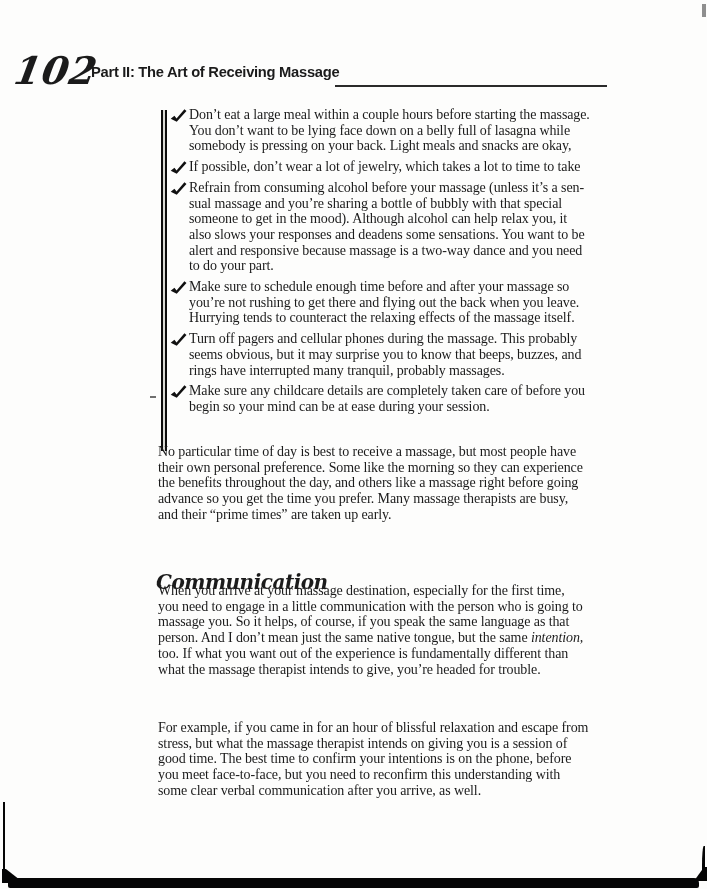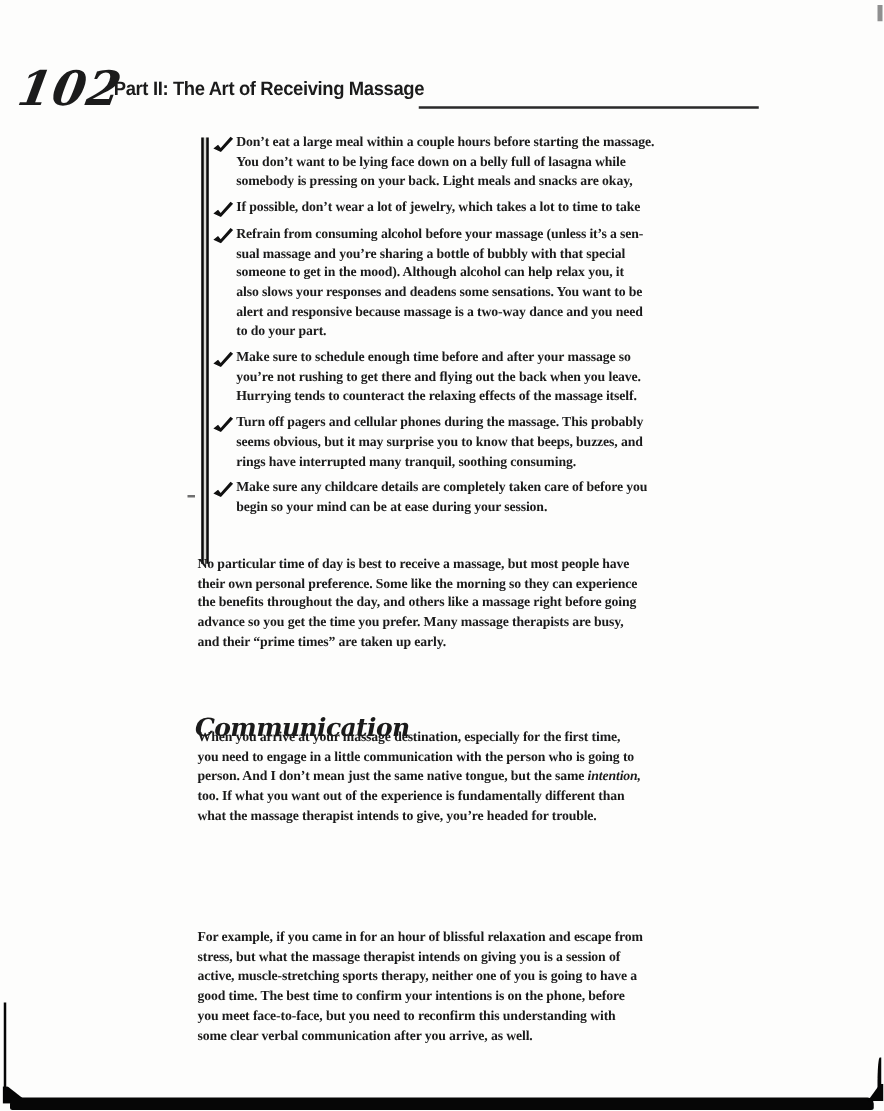--- a/index.html
+++ b/index.html
@@ -32,7 +32,7 @@
   .check-icon{position:absolute;left:9px;top:2px;width:17px;height:13px;}
   .check-icon svg{display:block;width:17px;height:13px;fill:#111;}
   .ln{
-    font-size:11px;line-height:15.7px;white-space:nowrap;letter-spacing:-0.1px;font-weight:bold;
+    font-size:14px;line-height:15.7px;white-space:nowrap;letter-spacing:-0.1px;
   }
   
   .para{position:absolute;left:158px;width:460px;}

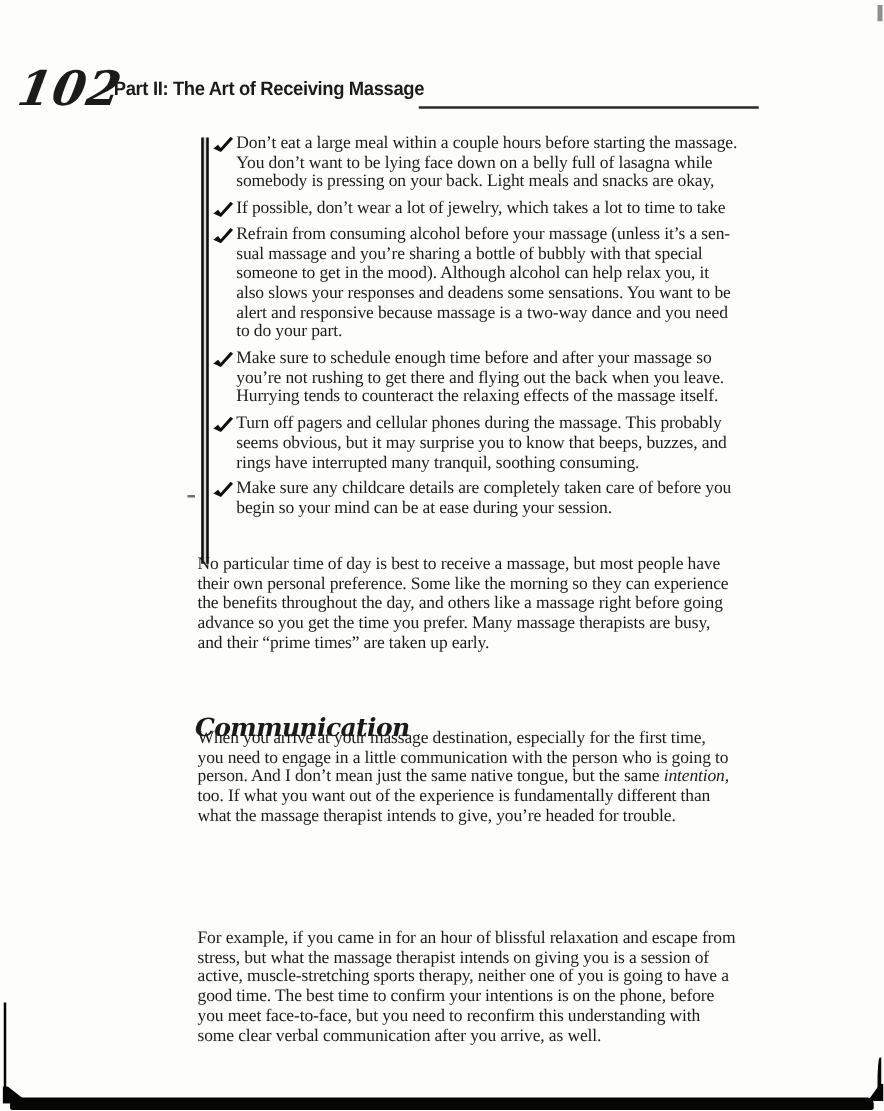--- a/index.html
+++ b/index.html
@@ -119,7 +119,7 @@
             <path d="M0.6,10.6 L4.6,7.4 L6.9,10.1 L15.4,0.4 L17.6,2.1 L7.1,13.6 Z"></path>
           </svg>
         </span>
-        <span class="check-lines"><div class="ln">Turn off pagers and cellular phones during the massage. This probably</div><div class="ln">seems obvious, but it may surprise you to know that beeps, buzzes, and</div><div class="ln">rings have interrupted many tranquil, soothing consuming.</div></span>
+        <span class="check-lines"><div class="ln">Turn off pagers and cellular phones during the massage. This probably</div><div class="ln">seems obvious, but it may surprise you to know that beeps, buzzes, and</div><div class="ln">rings have interrupted many tranquil, probably massages.</div></span>
       </div>
 
       <div class="check-item">

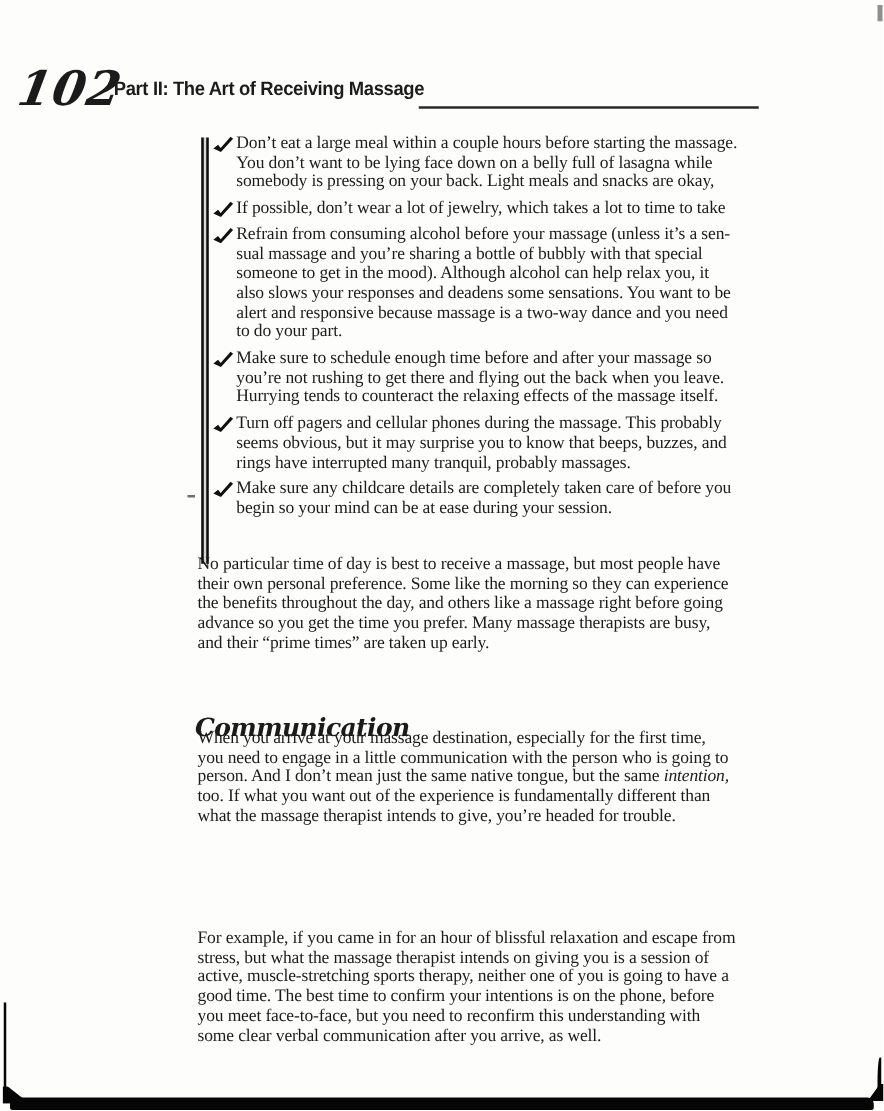--- a/index.html
+++ b/index.html
@@ -145,6 +145,7 @@
   <div class="para para-comm1">
       <div class="ln">When you arrive at your massage destination, especially for the first time,</div>
       <div class="ln">you need to engage in a little communication with the person who is going to</div>
+      <div class="ln">massage you. So it helps, of course, if you speak the same language as that</div>
       <div class="ln">person. And I don’t mean just the same native tongue, but the same <em>intention,</em></div>
       <div class="ln">too. If what you want out of the experience is fundamentally different than</div>
       <div class="ln">what the massage therapist intends to give, you’re headed for trouble.</div>

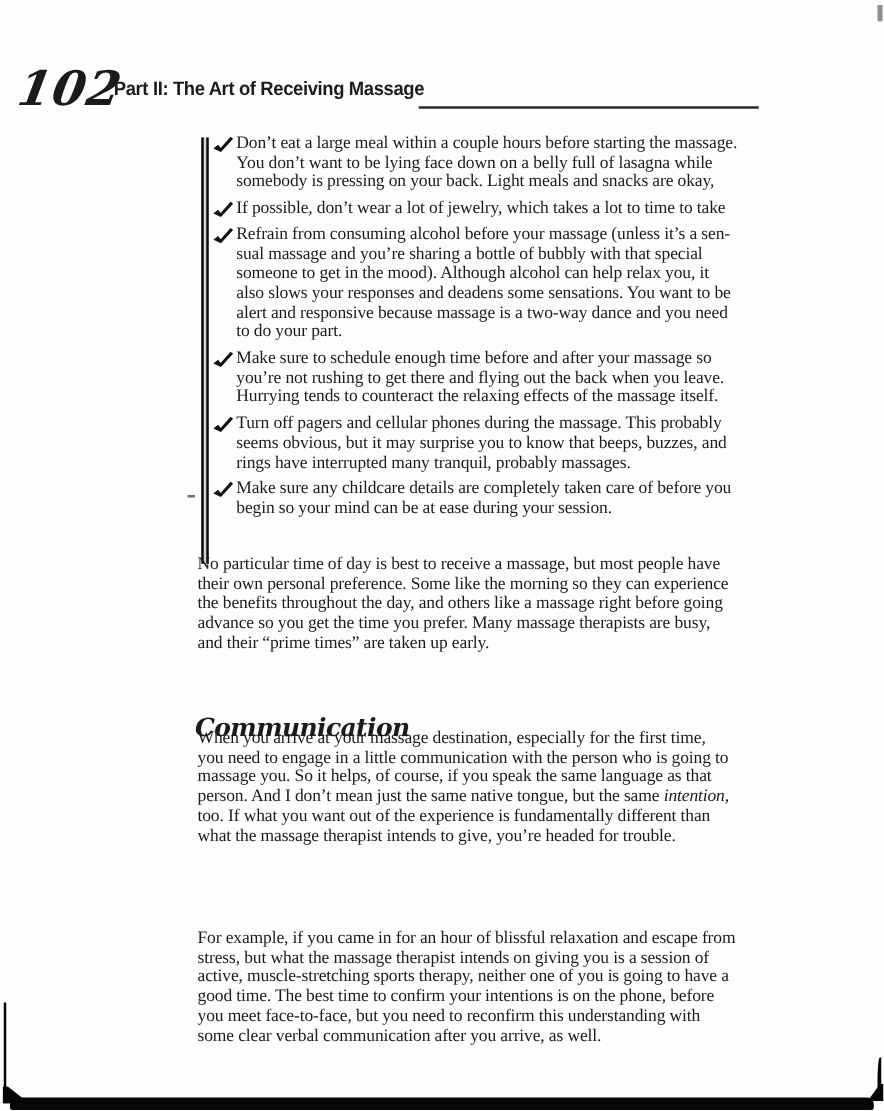--- a/index.html
+++ b/index.html
@@ -38,7 +38,7 @@
   .para{position:absolute;left:158px;width:460px;}
   .para-scheduling{top:444px;}
   .para-comm1{top:583px;}
-  .para-comm2{top:720px;margin-top:23px;}
+  .para-comm2{top:720px;}
   .section-heading{
     position:absolute;left:156px;top:570px;white-space:nowrap;
     font-family:"DejaVu Serif",serif;font-weight:bold;font-style:italic;

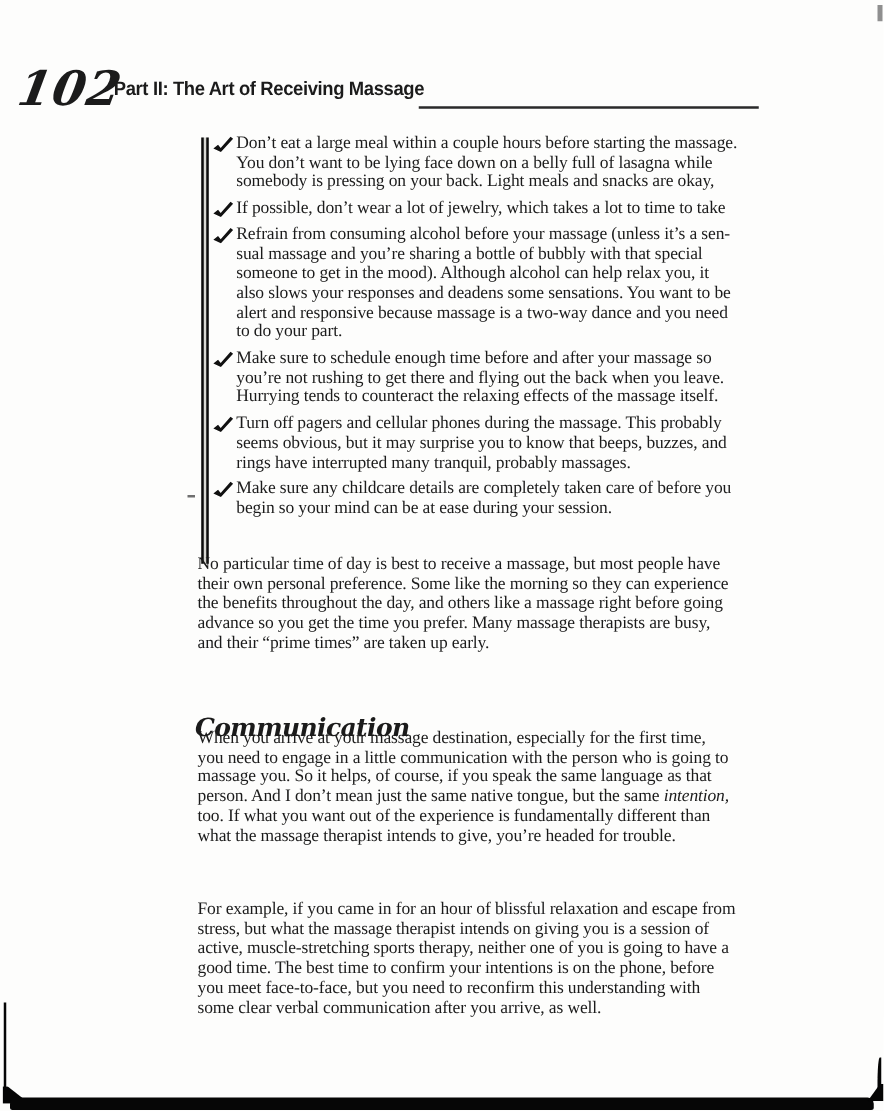--- a/index.html
+++ b/index.html
@@ -153,7 +153,6 @@
   <div class="para para-comm2">
       <div class="ln">For example, if you came in for an hour of blissful relaxation and escape from</div>
       <div class="ln">stress, but what the massage therapist intends on giving you is a session of</div>
-      <div class="ln">active, muscle-stretching sports therapy, neither one of you is going to have a</div>
       <div class="ln">good time. The best time to confirm your intentions is on the phone, before</div>
       <div class="ln">you meet face-to-face, but you need to reconfirm this understanding with</div>
       <div class="ln">some clear verbal communication after you arrive, as well.</div>

